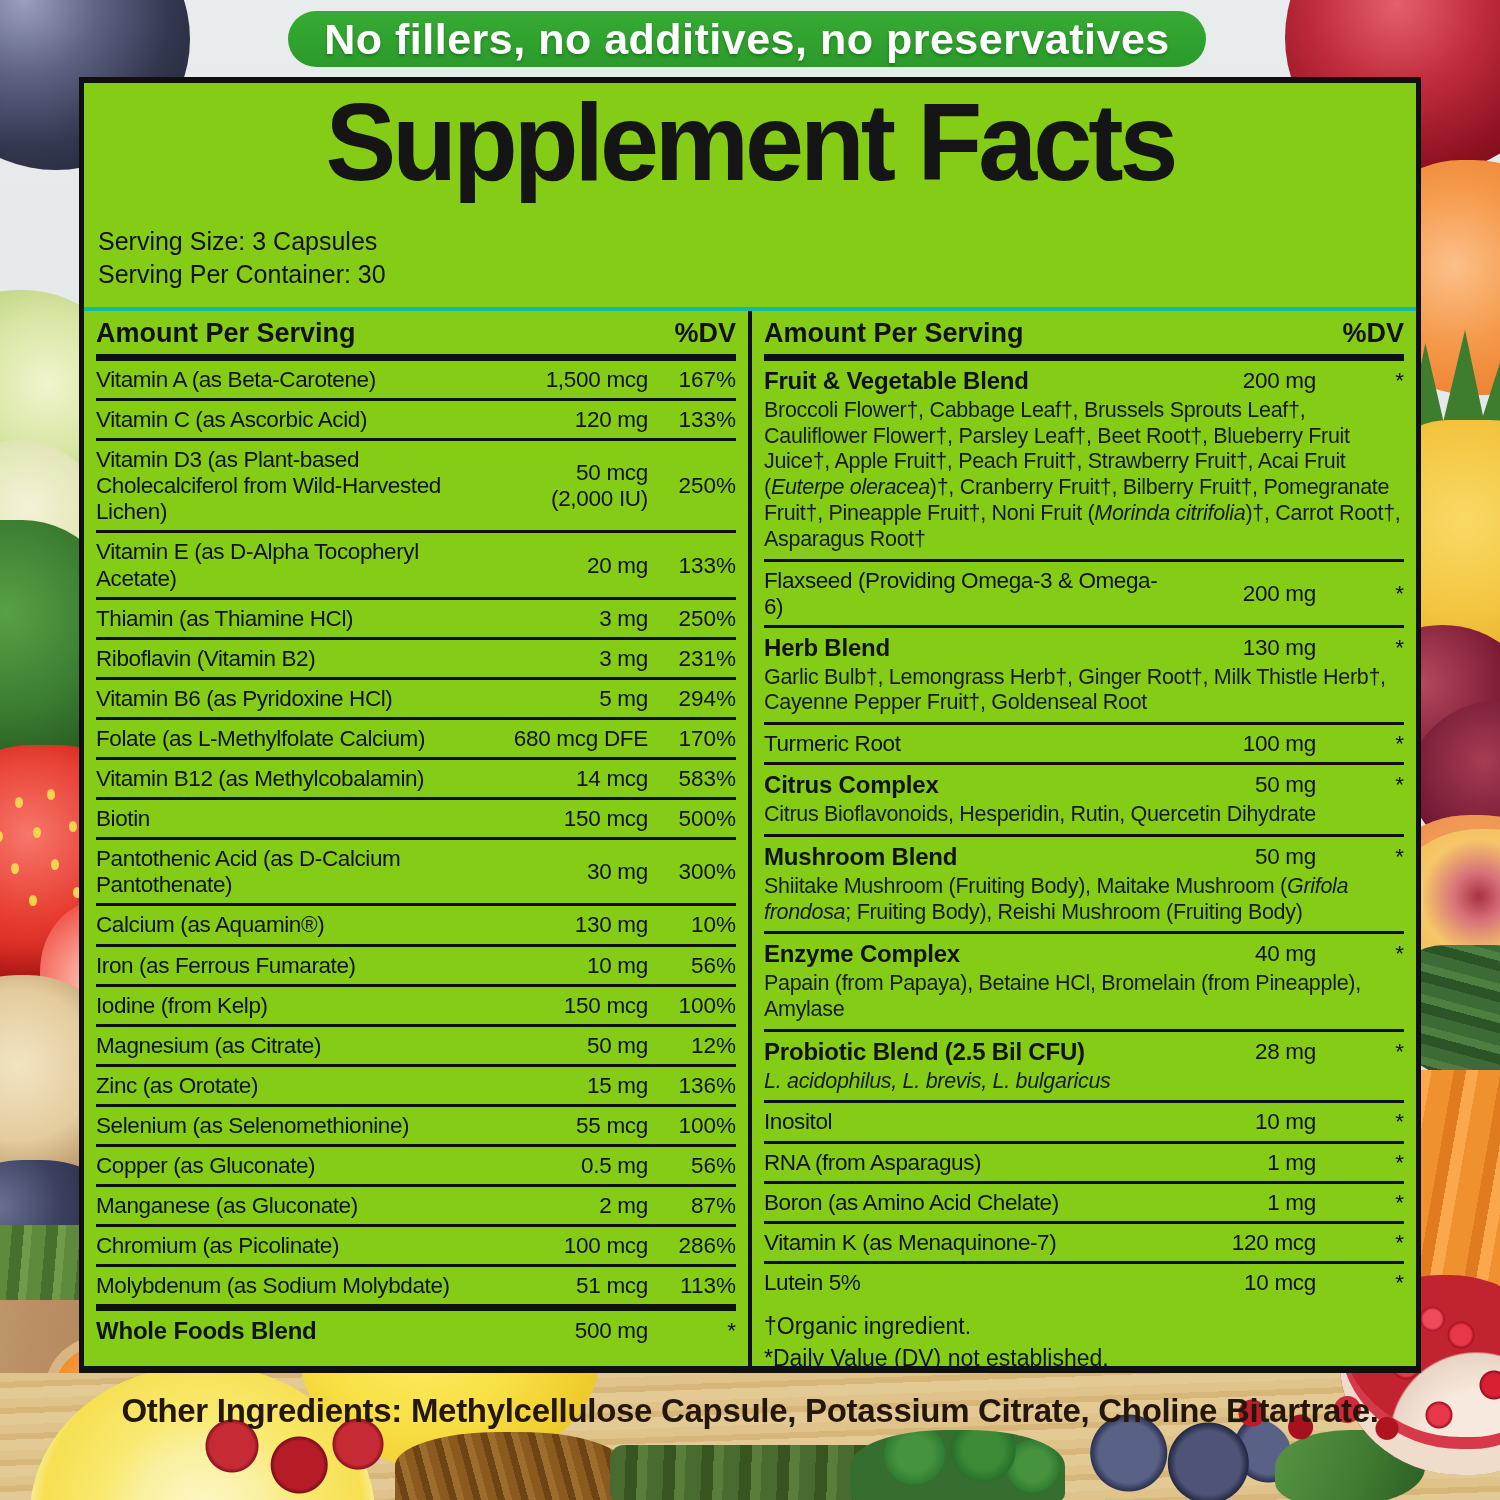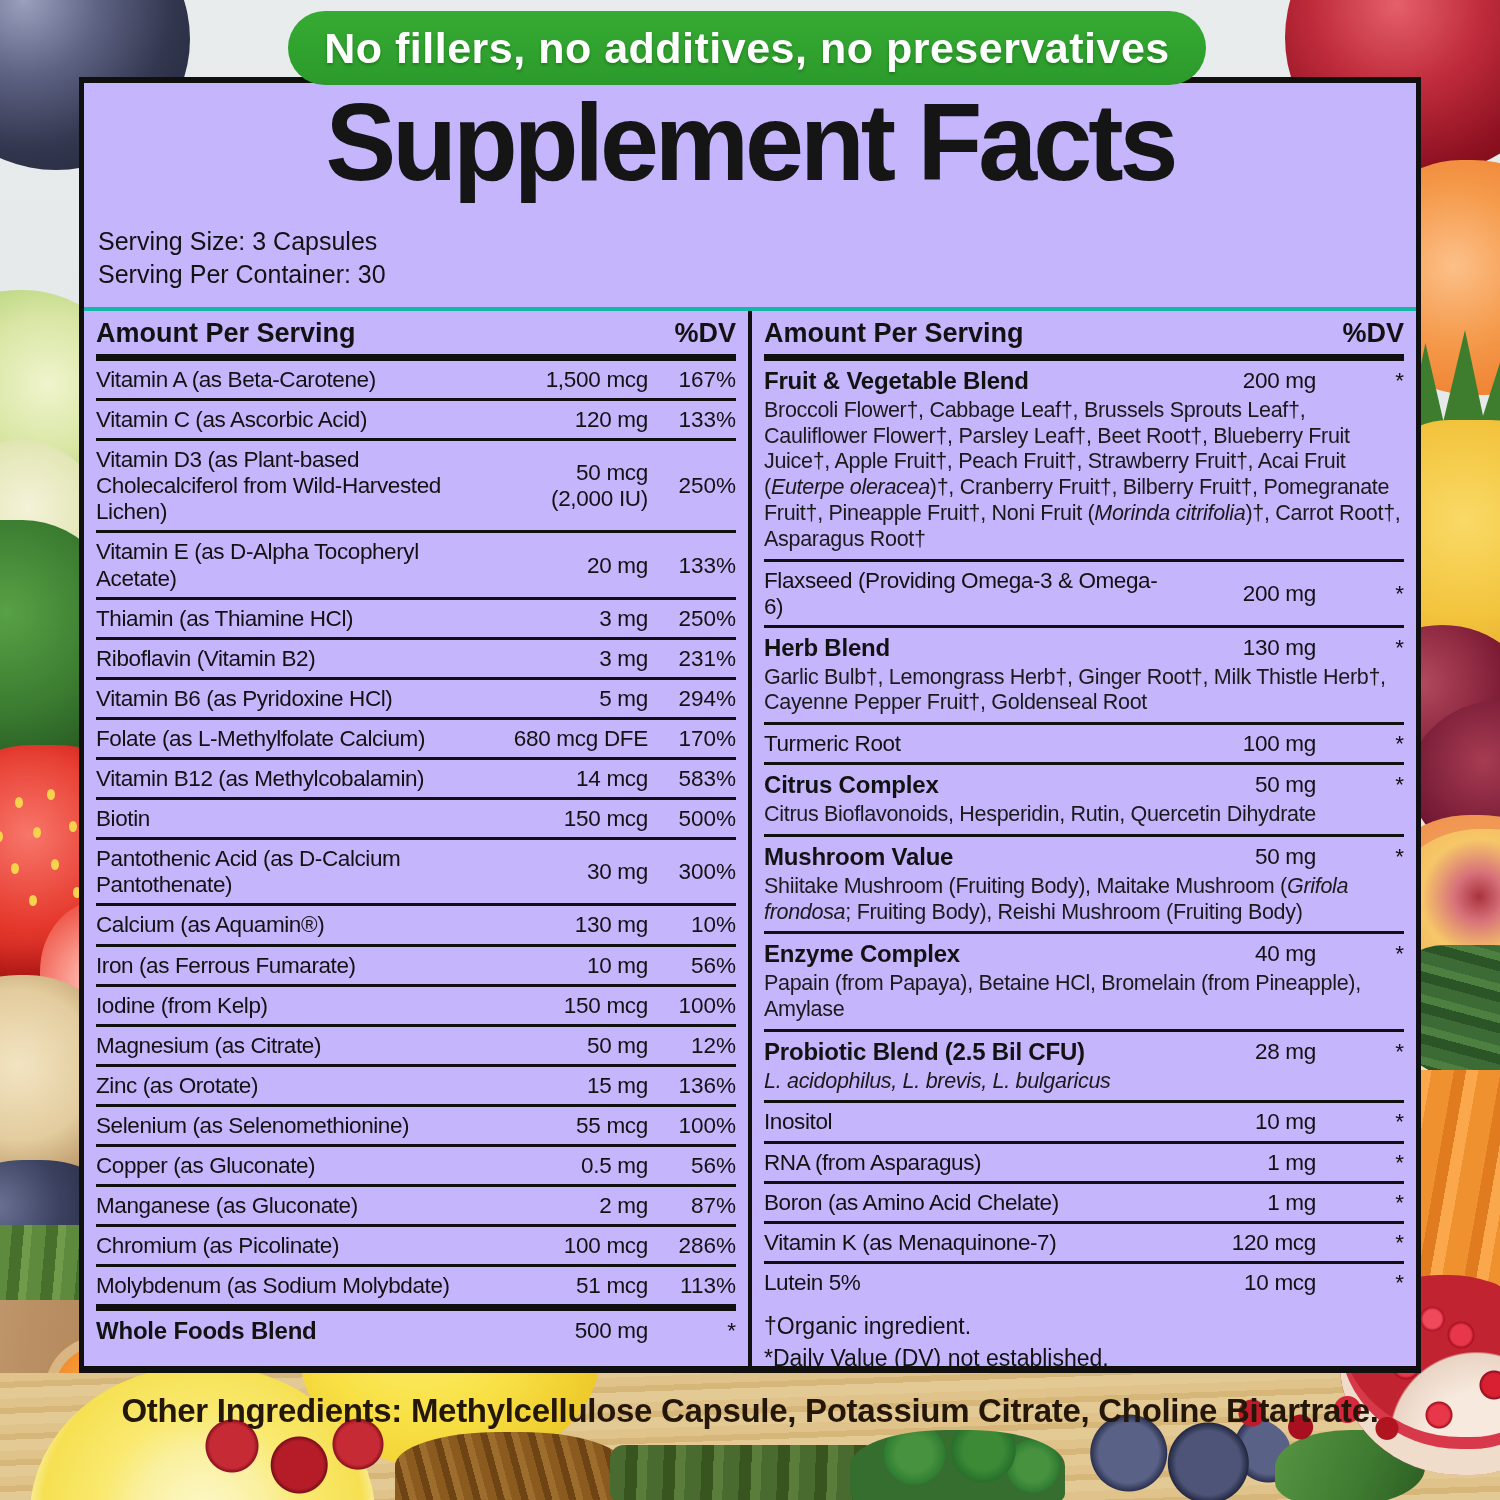--- a/index.html
+++ b/index.html
@@ -108,7 +108,7 @@
     background:linear-gradient(110deg,#579543 0%, #3e7a30 60%, #2c5d23 100%); }
 
   
-  .banner { position:absolute; left:288px; top:11px; width:918px; height:74px; z-index:6;
+  .banner { position:absolute; left:288px; top:11px; width:918px; height:56px; z-index:6;
     background:linear-gradient(180deg,#36ab33,#2b9a2b); border-radius:37px;
     display:flex; align-items:center; justify-content:center; }
   .banner span { color:#fff; font-size:43px; font-weight:bold; letter-spacing:.5px;

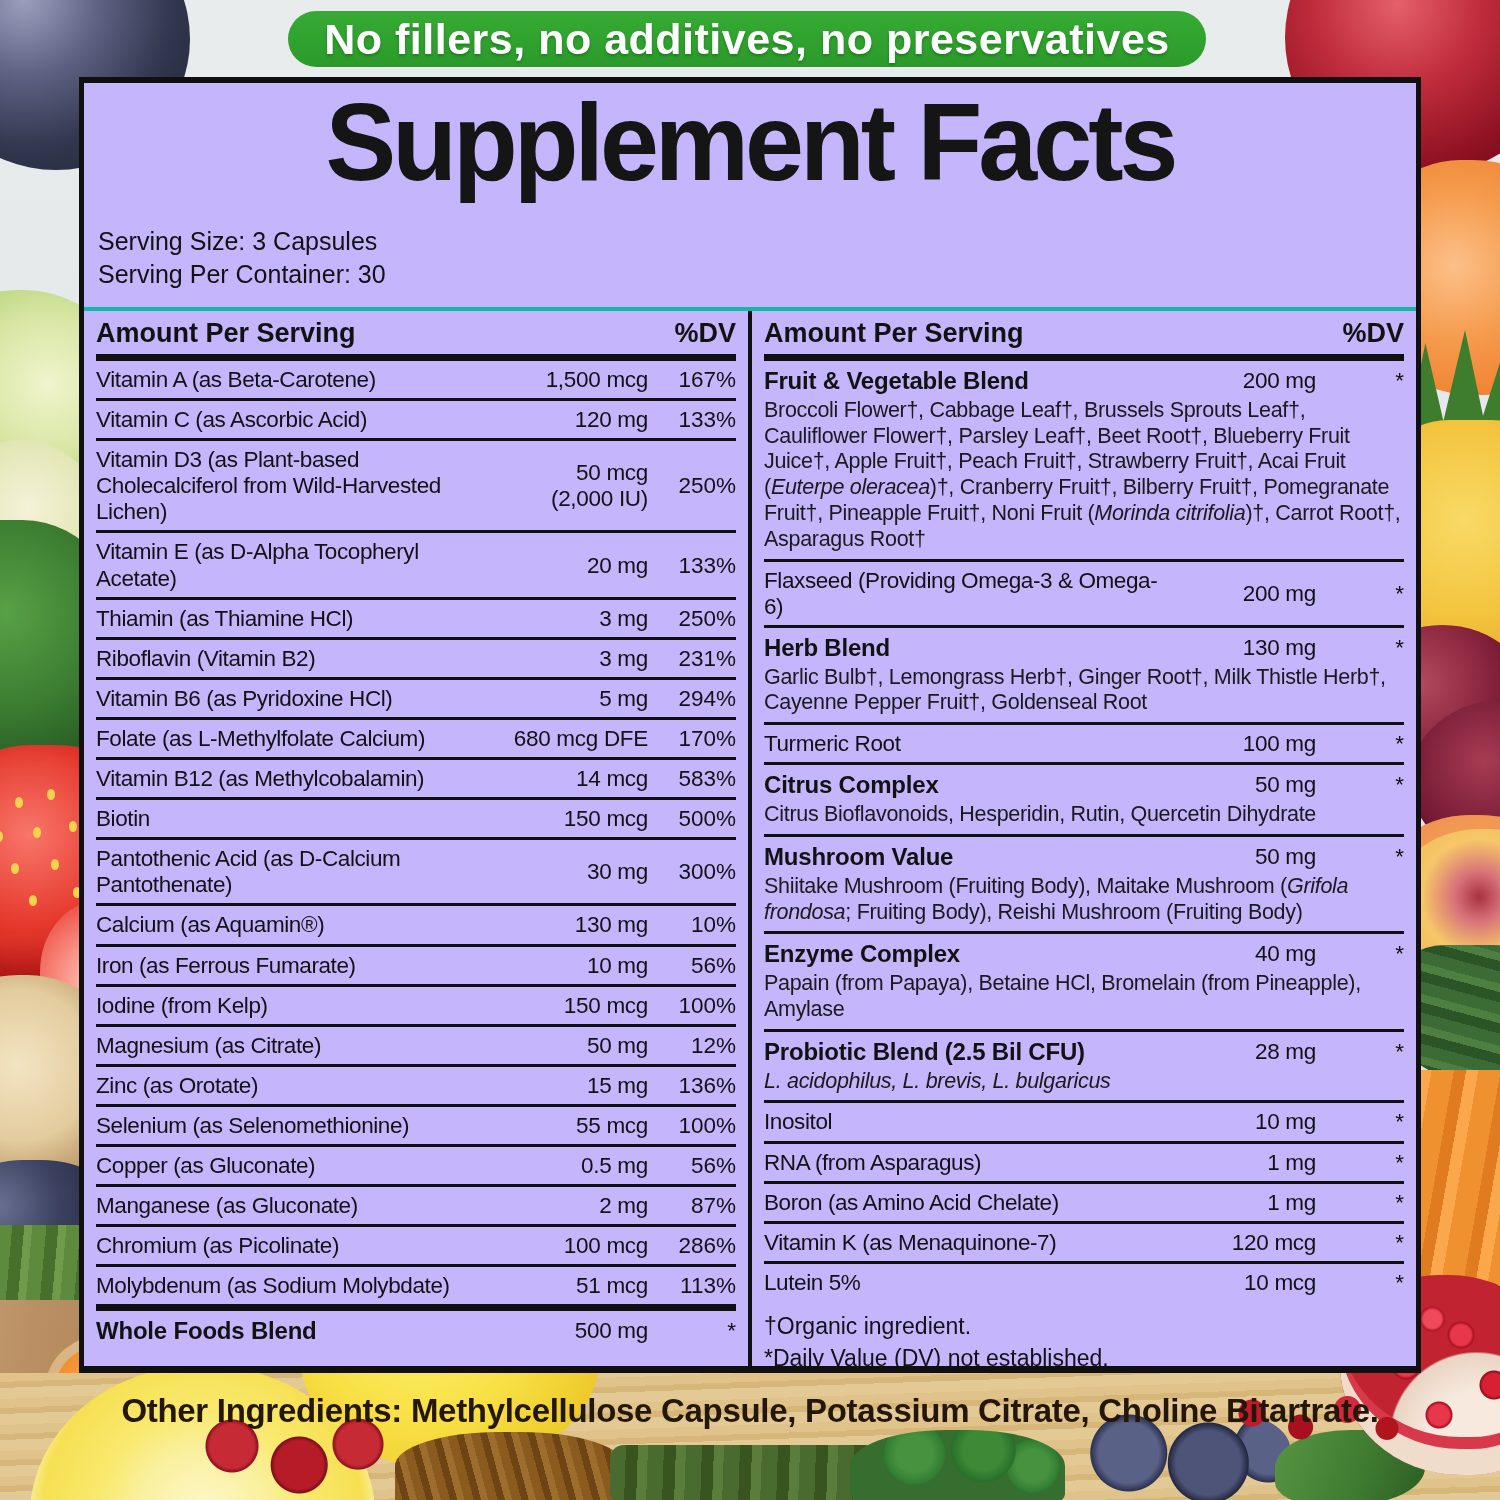--- a/index.html
+++ b/index.html
@@ -116,7 +116,7 @@
 
   
   .panel { position:absolute; left:79px; top:77px; width:1342px; height:1296px; z-index:5;
-    background:#c4b5fd; border:5px solid #101010; border-top-width:6px; border-bottom-width:7px;
+    background:#84cc16; border:5px solid #101010; border-top-width:6px; border-bottom-width:7px;
     display:flex; flex-direction:column; }
   .title { text-align:center; font-size:106px; font-weight:bold; letter-spacing:-4px;
     line-height:1.0; margin-top:6px; transform:scaleY(1.04); color:#151515; }

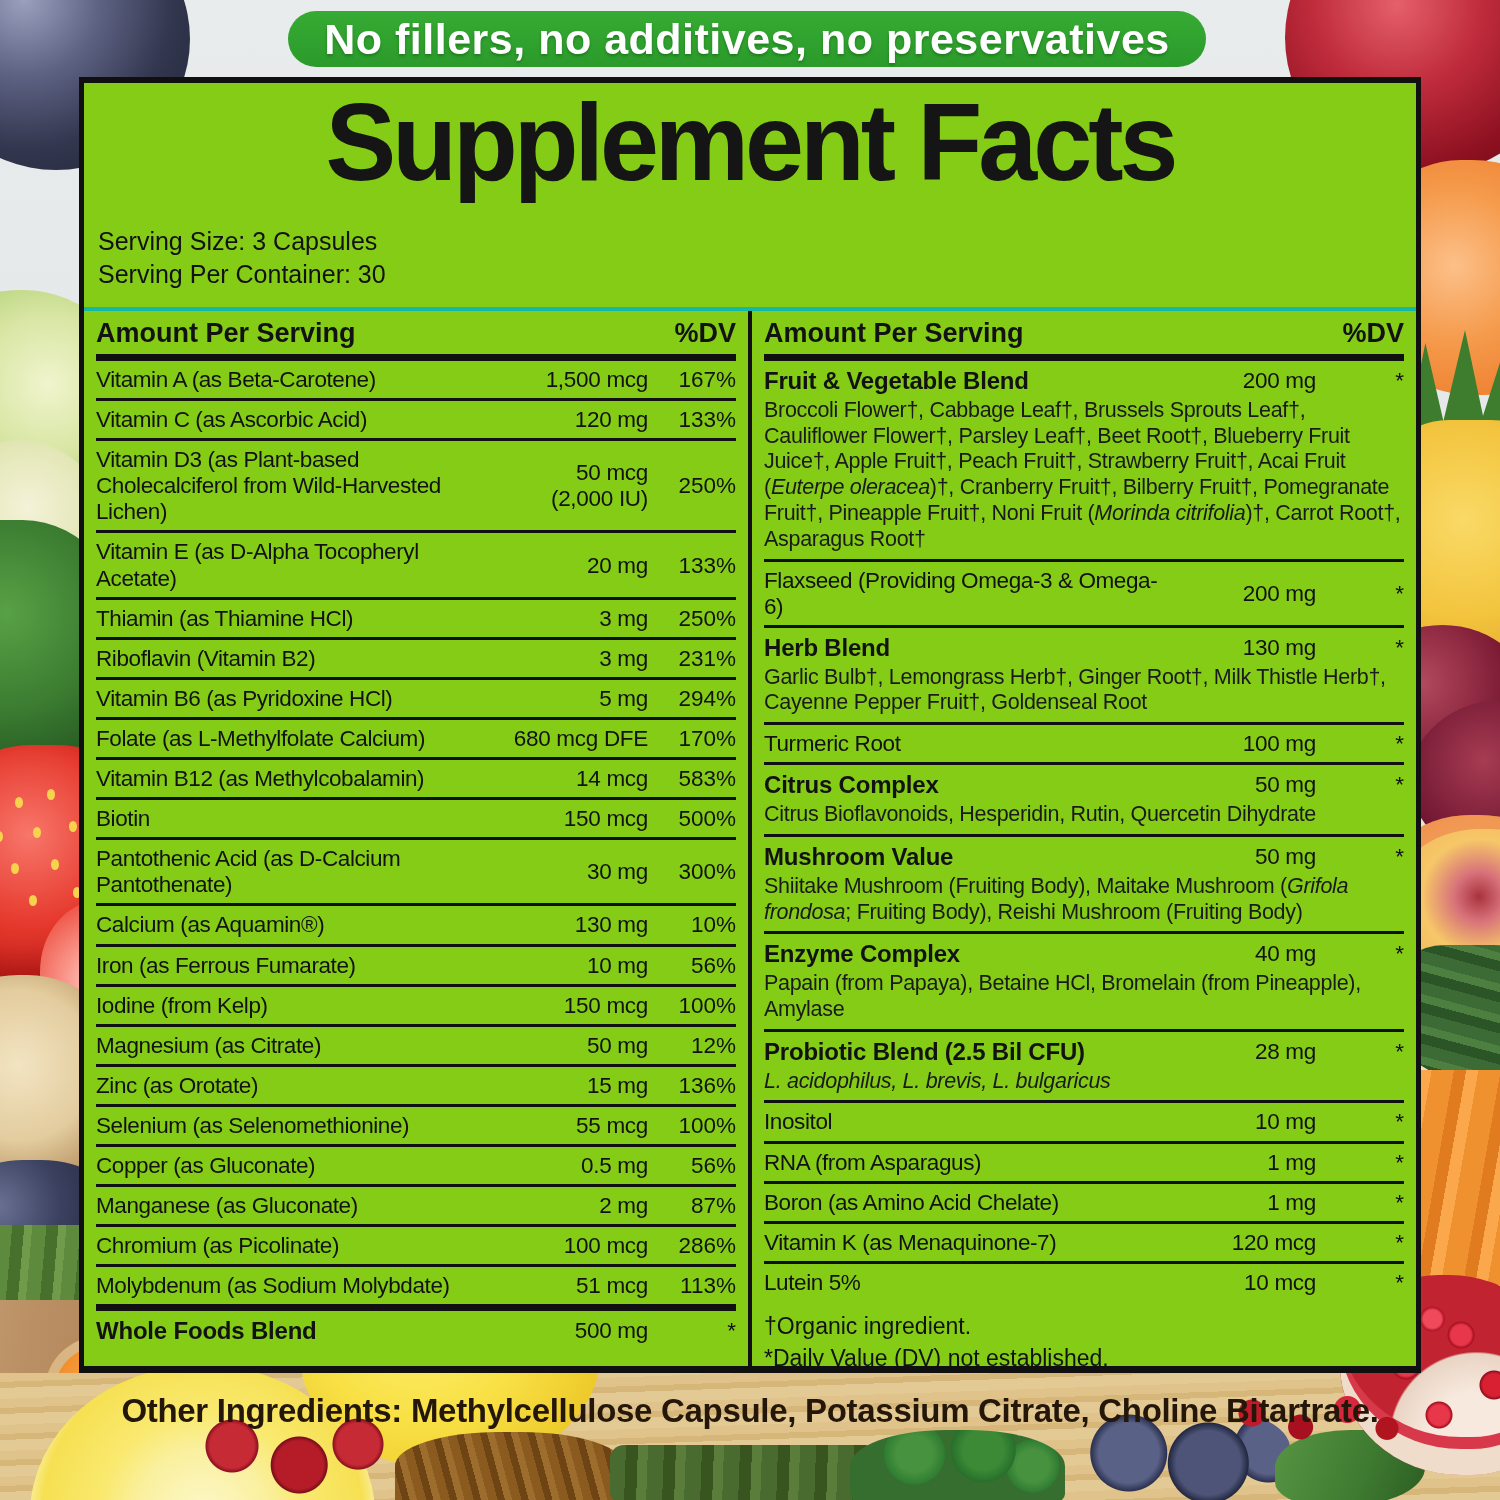--- a/index.html
+++ b/index.html
@@ -402,7 +402,7 @@
           </div>
           <div class="rowgroup">
             <div class="rowline">
-              <span class="name bold">Mushroom Value</span>
+              <span class="name bold">Mushroom Blend</span>
               <span class="amount">50 mg</span>
               <span class="dv">*</span>
             </div>

